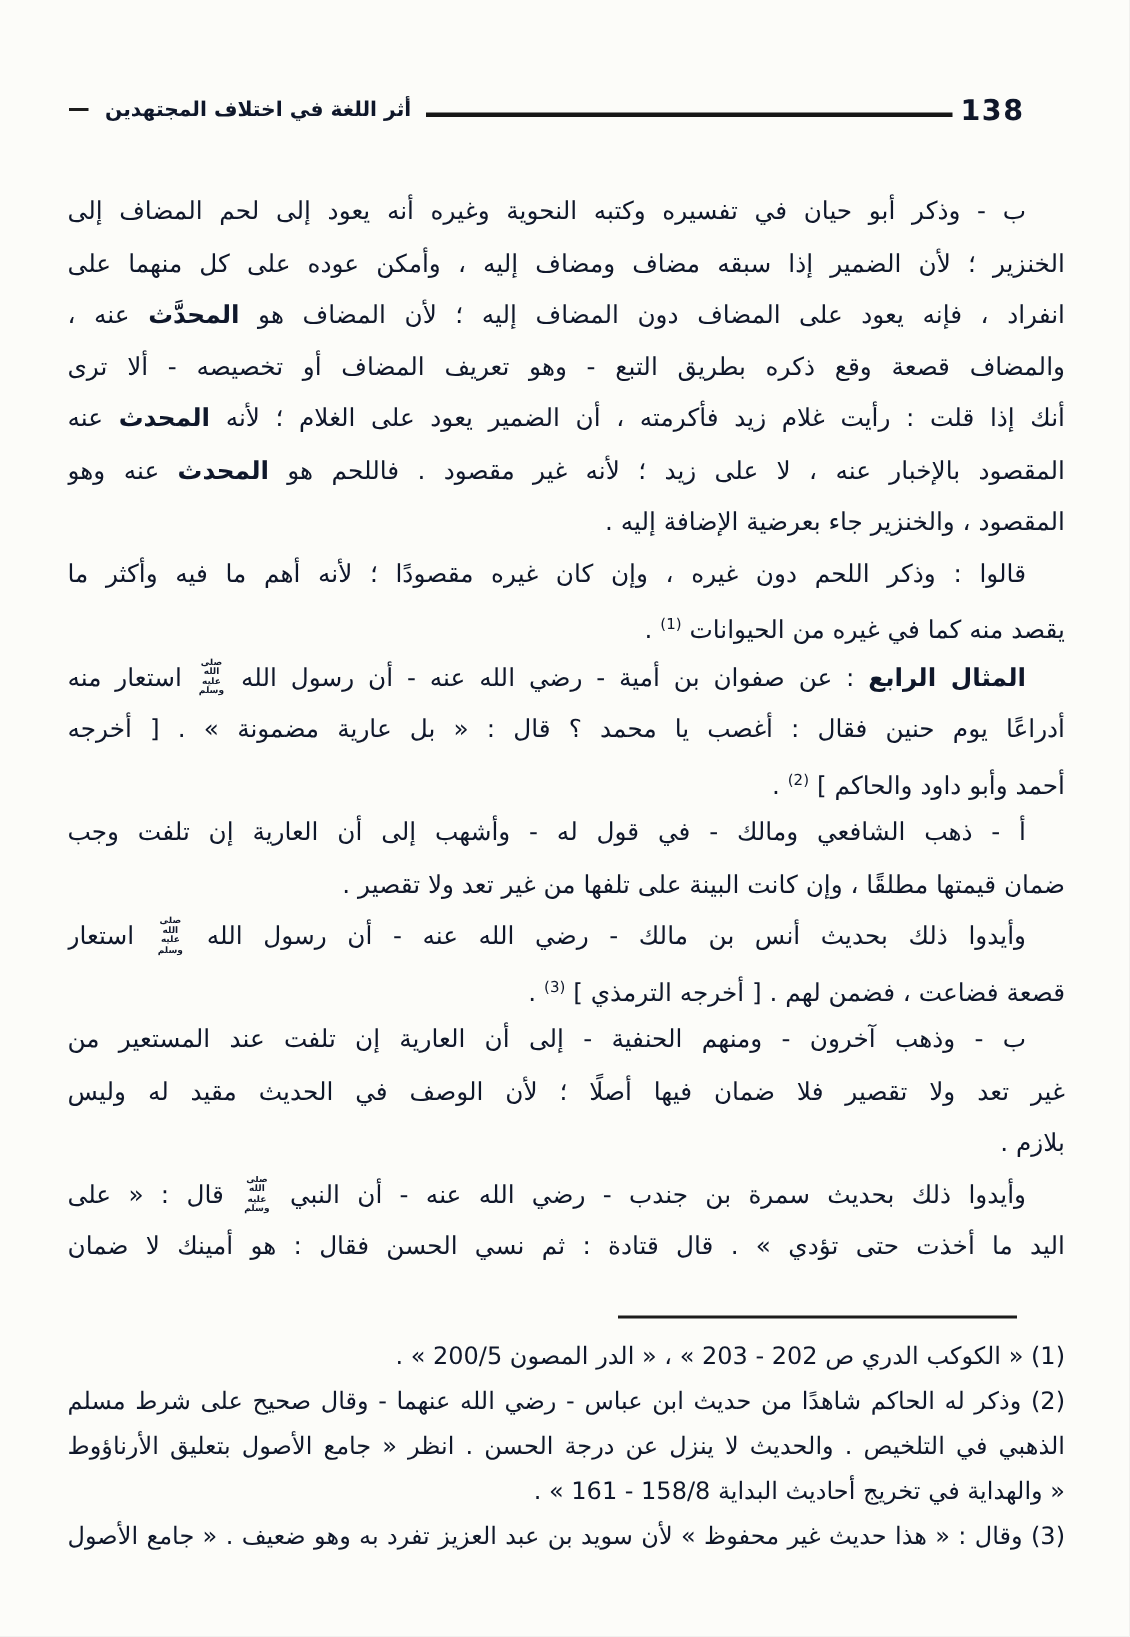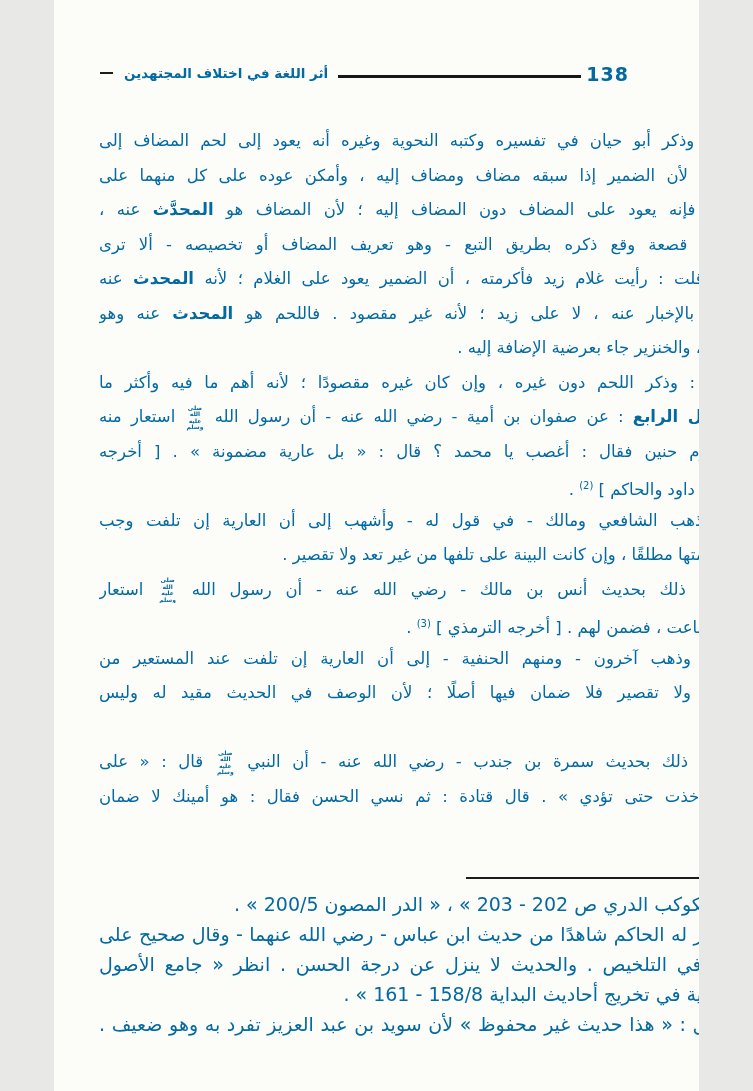--- a/index.html
+++ b/index.html
@@ -4,8 +4,8 @@
 <style>
   html,body{margin:0;padding:0;background:#e8e8e6;}
   .page{
-    position:relative;width:645px;height:1091px;margin:0 auto;
-    background:#fcfcf9;color:#0369a1;overflow:hidden;
+    position:relative;width:753px;height:1091px;margin:0 auto;
+    background:#fcfcf9;color:#0f172a;overflow:hidden;
     font-family:"DejaVu Sans",sans-serif;
   }
   

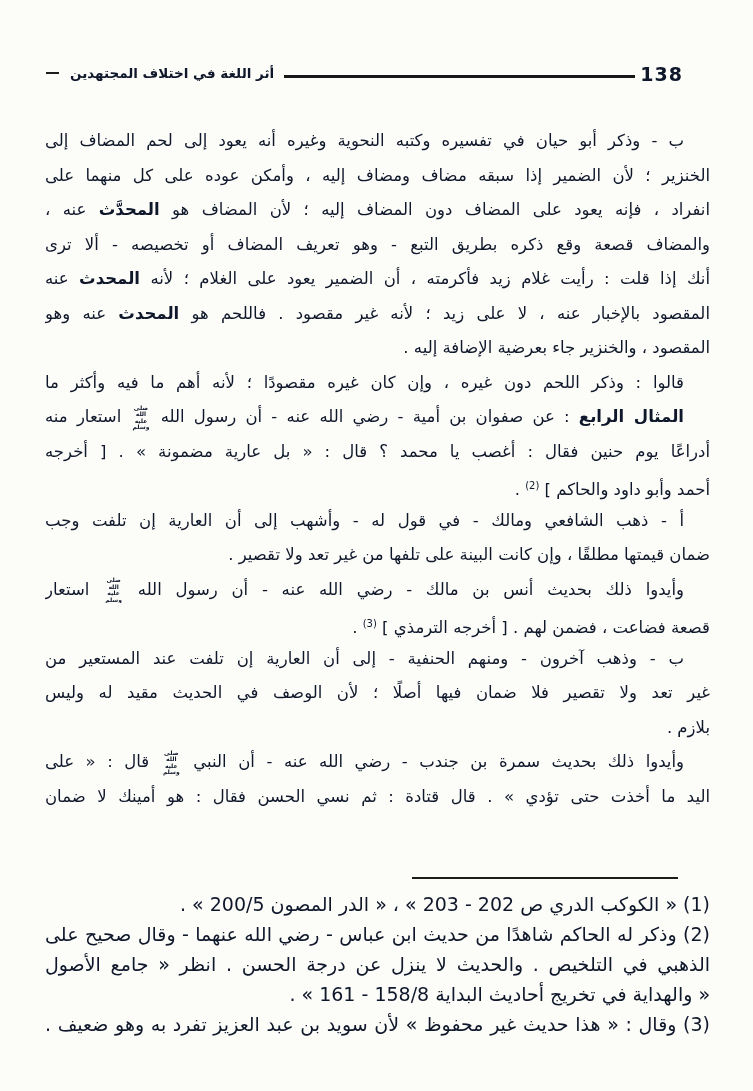--- a/index.html
+++ b/index.html
@@ -59,6 +59,7 @@
       <div class="line" dir="rtl"><span>المقصود بالإخبار عنه ، لا على زيد ؛ لأنه غير مقصود . فاللحم هو </span><span class="b">المحدث</span><span> عنه وهو</span></div>
       <div class="line plast" dir="rtl"><span>المقصود ، والخنزير جاء بعرضية الإضافة إليه .</span></div>
       <div class="line pfirst" dir="rtl"><span>قالوا : وذكر اللحم دون غيره ، وإن كان غيره مقصودًا ؛ لأنه أهم ما فيه وأكثر ما</span></div>
+      <div class="line plast" dir="rtl"><span>يقصد منه كما في غيره من الحيوانات </span><span class="sup">(1)</span><span> .</span></div>
       <div class="line pfirst" dir="rtl"><span class="b">المثال الرابع</span><span> : عن صفوان بن أمية - رضي الله عنه - أن رسول الله </span><span class="pbuh">صلى الله عليه وسلم</span><span> استعار منه</span></div>
       <div class="line" dir="rtl"><span>أدراعًا يوم حنين فقال : أغصب يا محمد ؟ قال : « بل عارية مضمونة » . [ أخرجه</span></div>
       <div class="line plast" dir="rtl"><span>أحمد وأبو داود والحاكم ] </span><span class="sup">(2)</span><span> .</span></div>

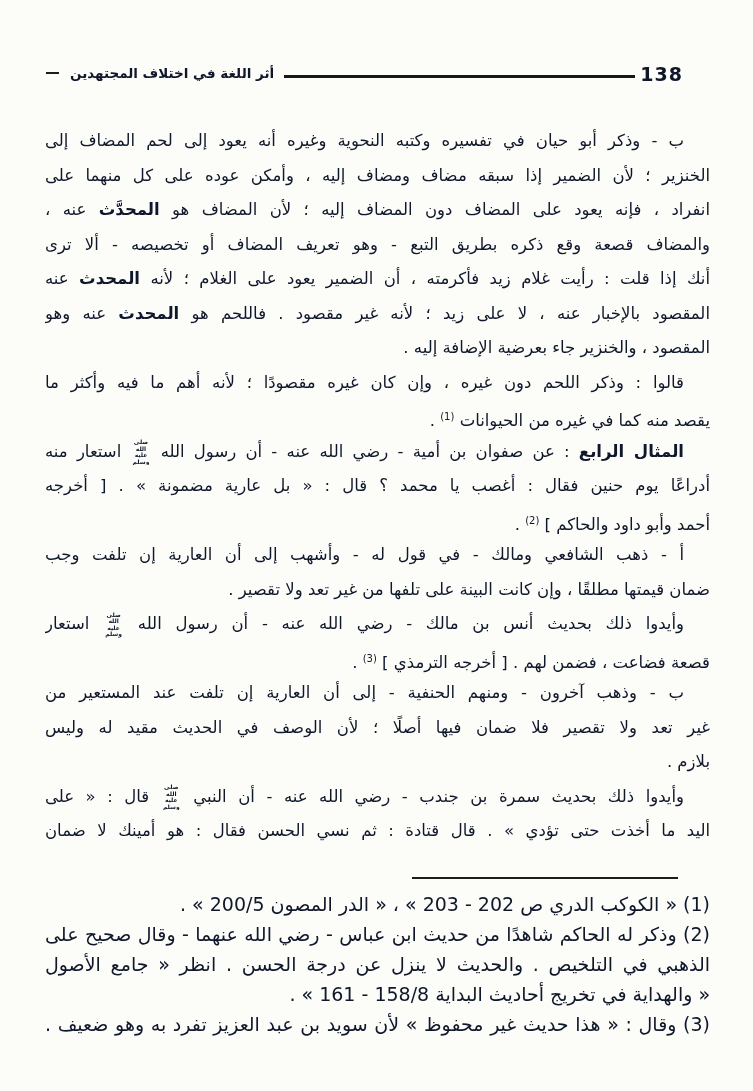--- a/index.html
+++ b/index.html
@@ -33,7 +33,7 @@
   .fnrule{position:absolute;top:877px;left:412px;width:266px;height:2px;background:#1c1c1c;}
   .footnotes{
     position:absolute;top:889px;left:45px;width:665px;
-    direction:rtl;font-size:19px;
+    direction:rtl;font-size:16px;
   }
   .fline{height:30px;line-height:30px;text-align:justify;text-align-last:justify;overflow:hidden;}
   .fline.plast{text-align-last:right;}

